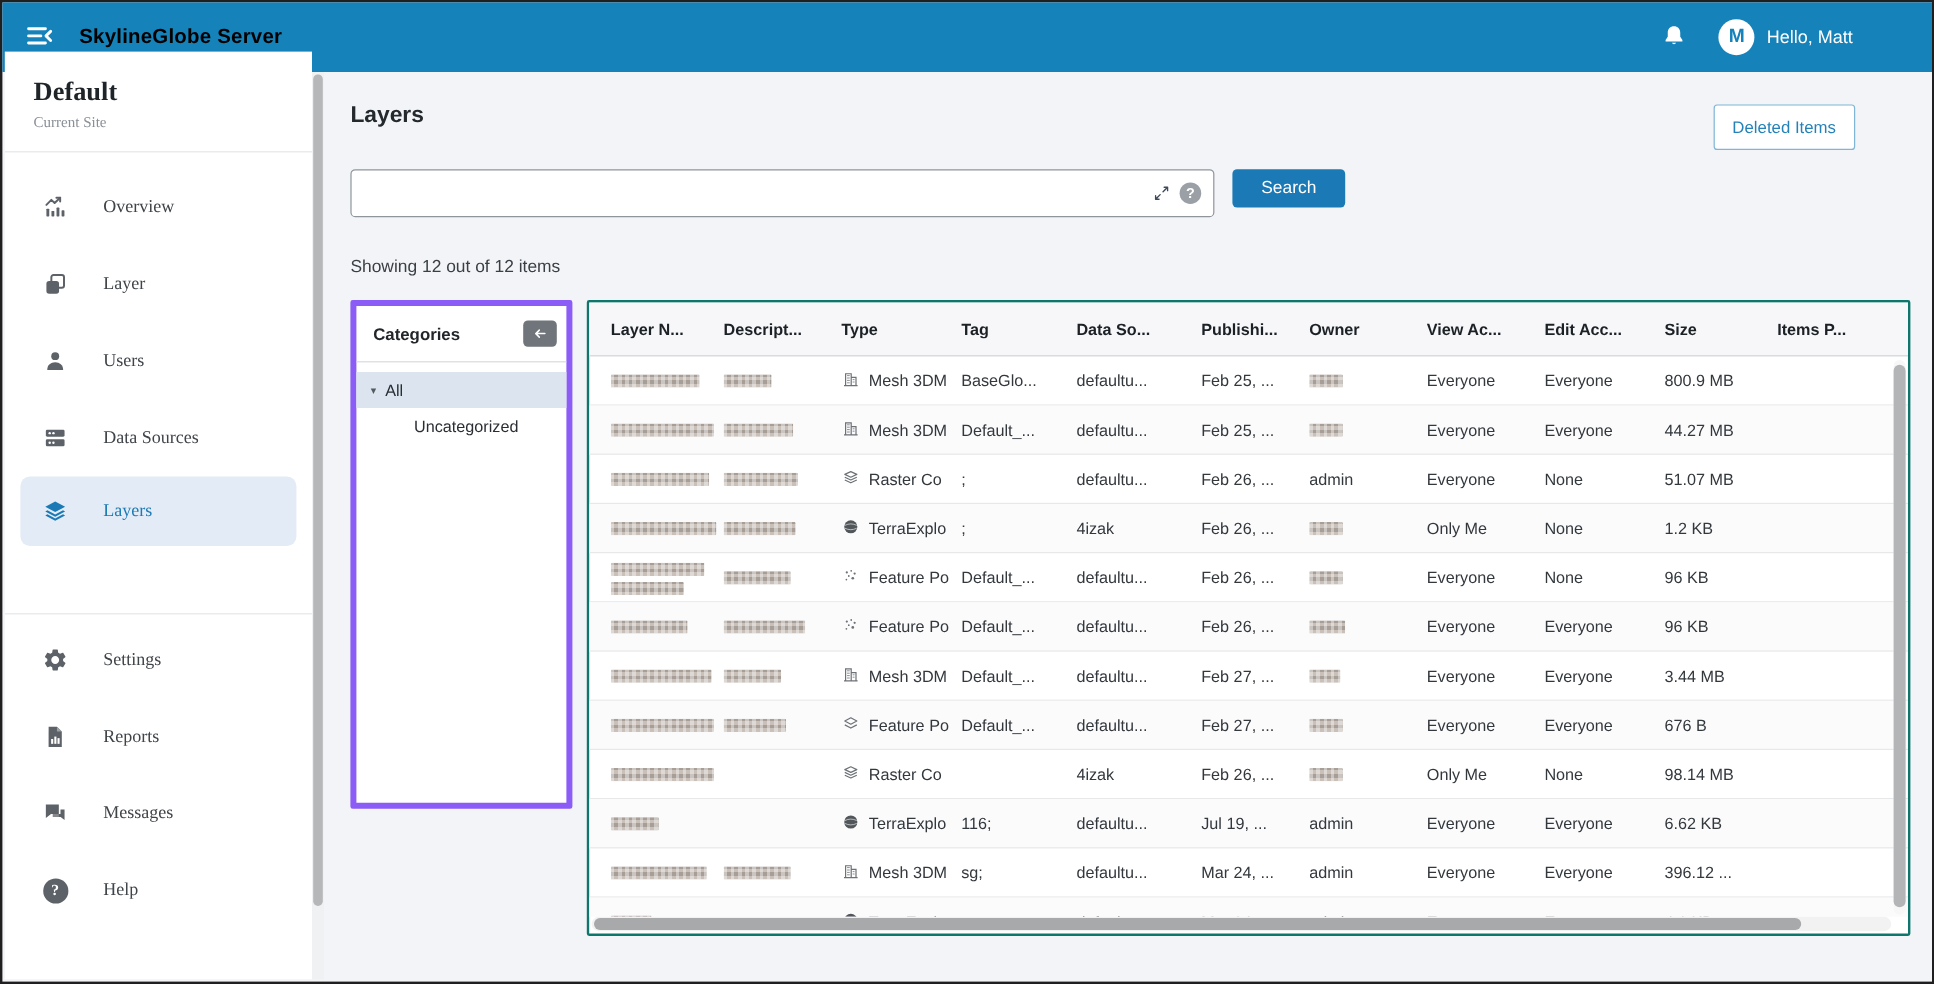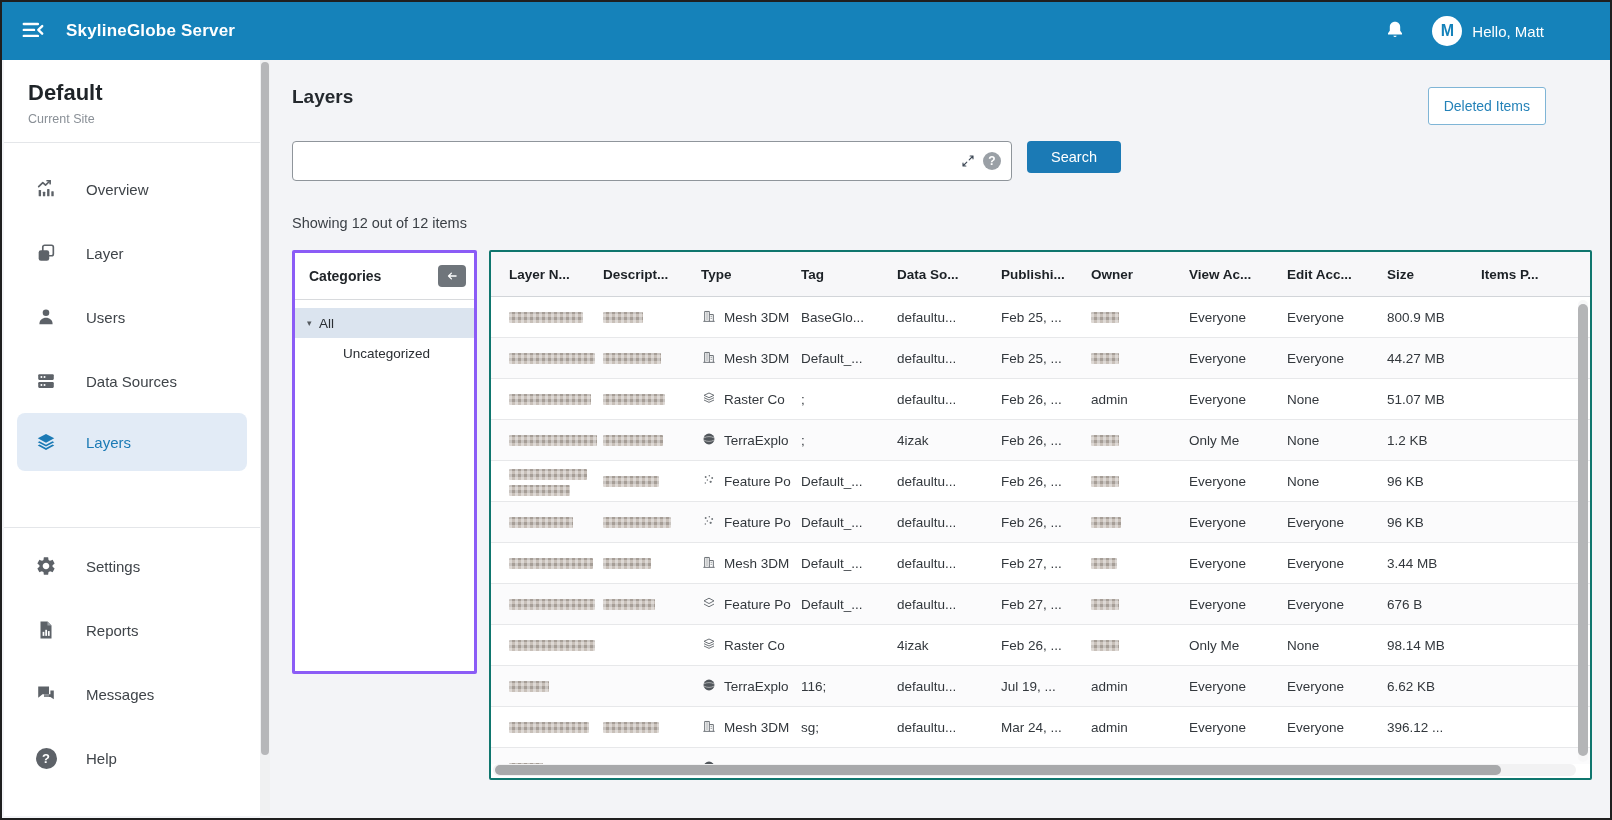--- a/index.html
+++ b/index.html
@@ -11,7 +11,7 @@
   
   .topbar{position:absolute;left:0;top:0;right:0;height:58px;background:#1582ba;display:flex;align-items:center;}
   .menu-btn{margin-left:16px;width:30px;height:30px;display:flex;align-items:center;justify-content:center;cursor:pointer;}
-  .app-title{color:#ffffff;font-size:17px;font-weight:700;margin-left:18px;letter-spacing:.2px;}
+  .app-title{color:#000000;font-size:17px;font-weight:700;margin-left:18px;letter-spacing:.2px;}
   .topbar-right{margin-left:auto;display:flex;align-items:center;gap:24px;padding-right:66px;}
   .bell{width:26px;height:26px;display:flex;align-items:center;justify-content:center;cursor:pointer;}
   .user-chip{display:flex;align-items:center;gap:10px;cursor:pointer;}

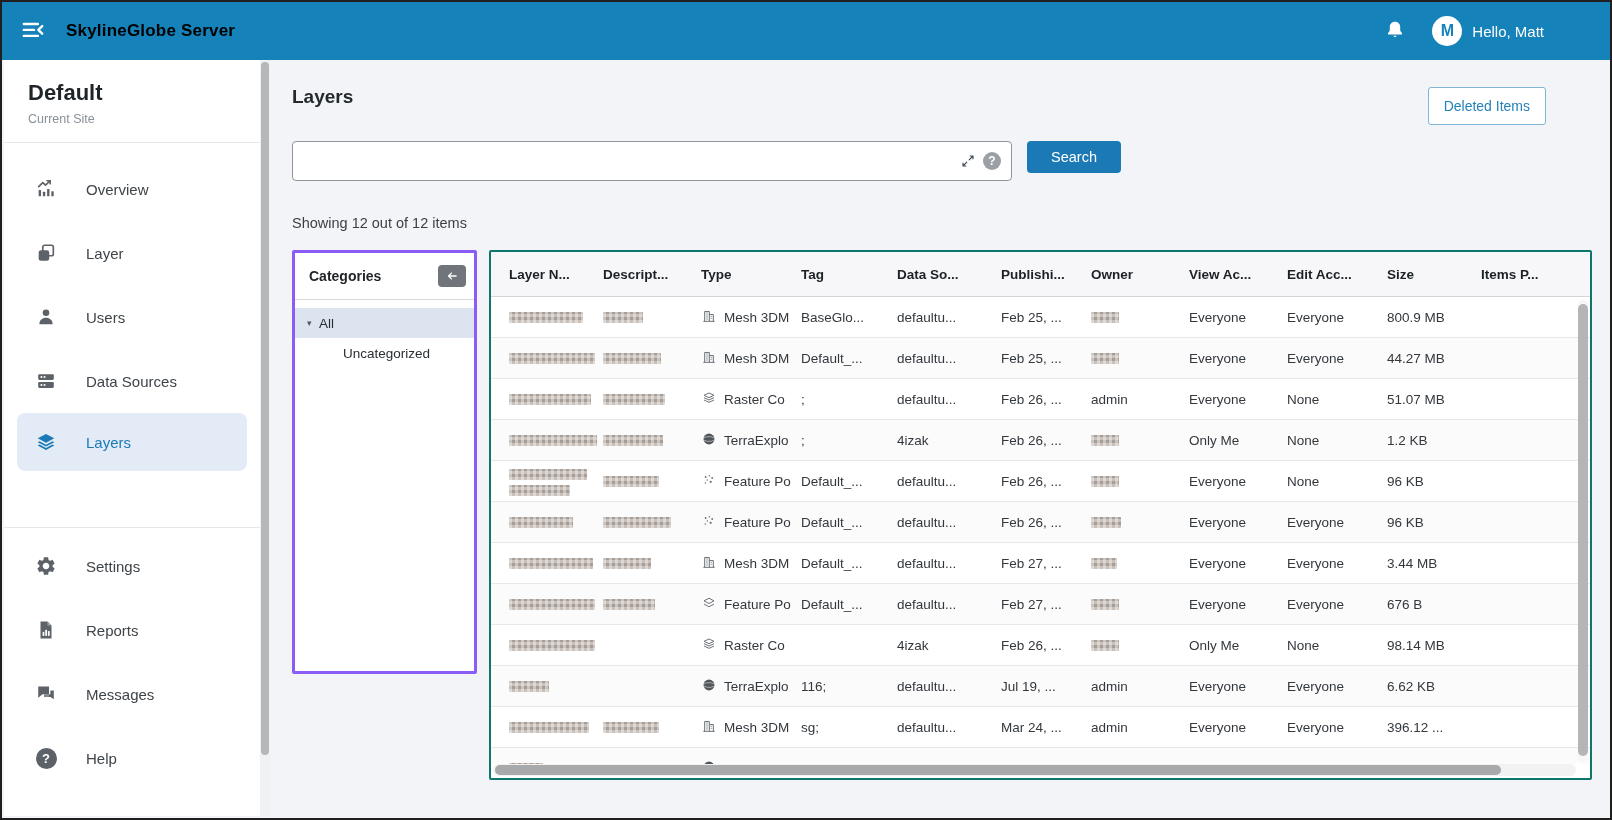--- a/index.html
+++ b/index.html
@@ -18,7 +18,7 @@
   .avatar{width:30px;height:30px;border-radius:50%;background:#fff;color:#1582ba;font-weight:700;font-size:16px;display:flex;align-items:center;justify-content:center;}
   .greeting{color:#fff;font-size:15px;font-weight:400;}
   
-  .sidebar{position:absolute;left:2px;top:58px;width:256px;bottom:2px;background:#fff;overflow:hidden;}
+  .sidebar{position:absolute;left:2px;top:41px;width:256px;bottom:2px;background:#fff;overflow:hidden;font-family:Liberation Serif, serif;}
   .site-block{padding:20px 0 0 24px;}
   .site-name{font-size:22px;font-weight:700;color:#1f2428;}
   .site-sub{font-size:12.5px;color:#8a9097;margin-top:6px;}

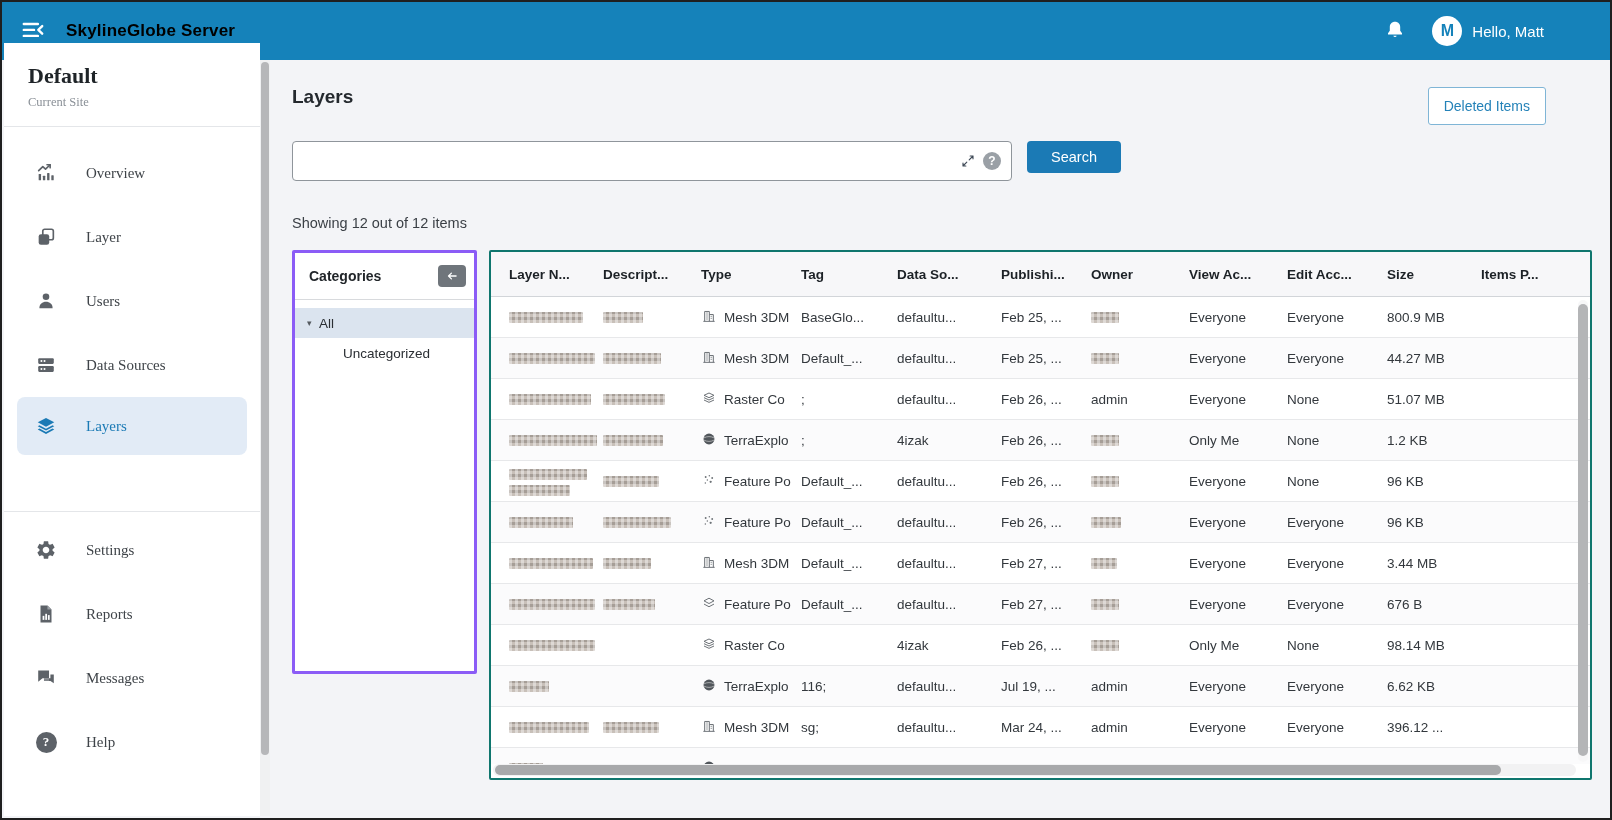--- a/index.html
+++ b/index.html
@@ -47,7 +47,7 @@
   .search-btn{margin-left:15px;width:94px;height:32px;background:#1b7ab5;border:none;border-radius:4px;color:#fff;font-size:14.5px;cursor:pointer;font-family:inherit;}
   .summary{position:absolute;left:22px;top:155px;font-size:14.5px;color:#3a3f45;}
   
-  .cat-panel{position:absolute;left:22px;top:190px;width:185px;height:424px;background:#fff;border:3px solid #8b5cf6;border-radius:2px;box-sizing:border-box;}
+  .cat-panel{position:absolute;left:22px;top:190px;width:185px;height:424px;background:#fff;border:5px solid #8b5cf6;border-radius:2px;box-sizing:border-box;}
   .cat-header{height:46px;display:flex;align-items:center;justify-content:space-between;padding:0 8px 0 14px;border-bottom:1px solid #d8dadd;}
   .cat-title{font-size:14px;font-weight:700;color:#22262a;}
   .cat-collapse{width:28px;height:22px;border-radius:4px;background:#6f757b;color:#fff;display:flex;align-items:center;justify-content:center;font-size:14px;cursor:pointer;}

